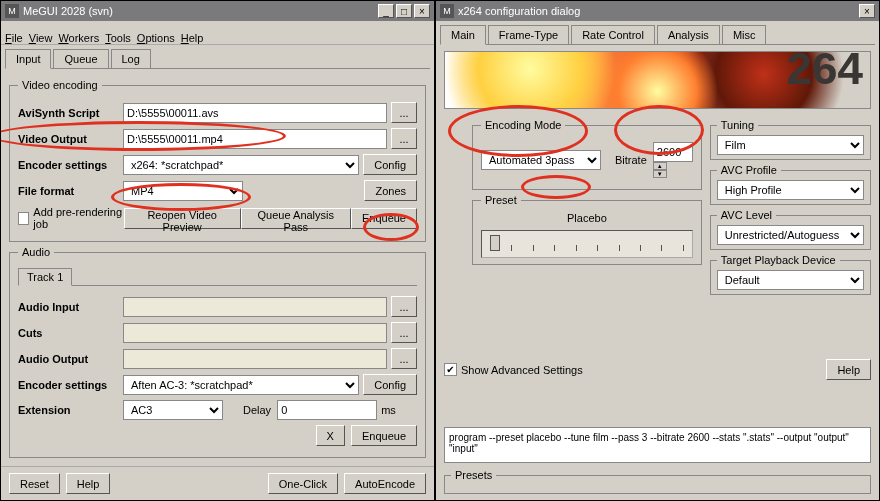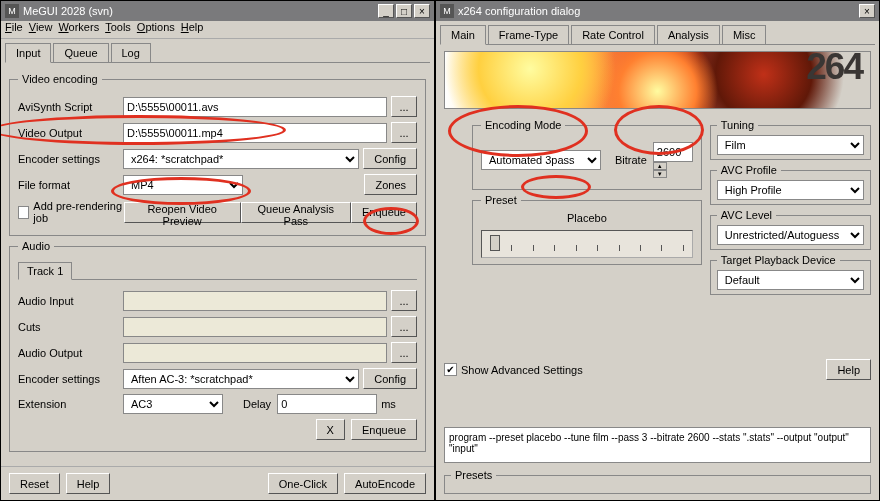--- a/index.html
+++ b/index.html
@@ -49,9 +49,9 @@
     font-family: Arial;
   }
   .menubar {
-    height: 18px;
-    display: flex;
-    align-items: flex-start;
+    height: 24px;
+    display: flex;
+    align-items: flex-end;
     padding: 0 4px;
     gap: 6px;
     border-bottom: 1px solid #aaa;

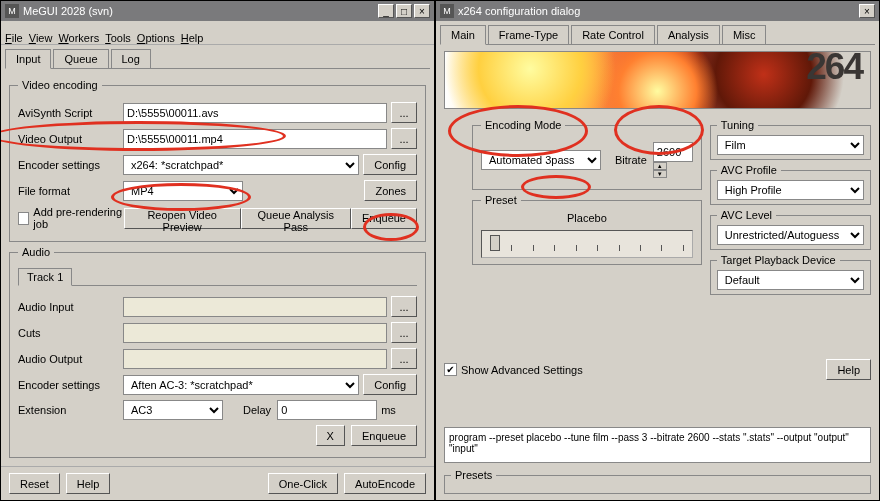--- a/index.html
+++ b/index.html
@@ -169,9 +169,9 @@
   .x264-banner .big {
     position: absolute;
     right: 8px; top: -6px;
-    font-size: 37px;
+    font-size: 46px;
     font-weight: bold;
-    font-family: Liberation Sans, sans-serif;
+    font-family: Liberation Mono, monospace;
     color: #3a3634;
     letter-spacing: -2px;
   }

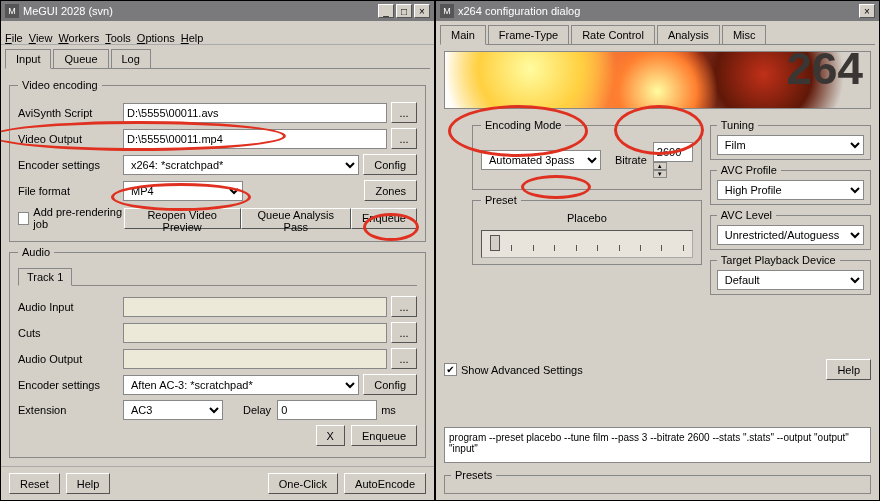--- a/index.html
+++ b/index.html
@@ -95,7 +95,7 @@
     align-items: center;
     margin: 5px 0;
   }
-  .row .lbl { width: 105px; }
+  .row .lbl { width: 105px; font-weight: bold; }
   input[type="text"], select {
     font-family: Tahoma, sans-serif;
     font-size: 11px;

